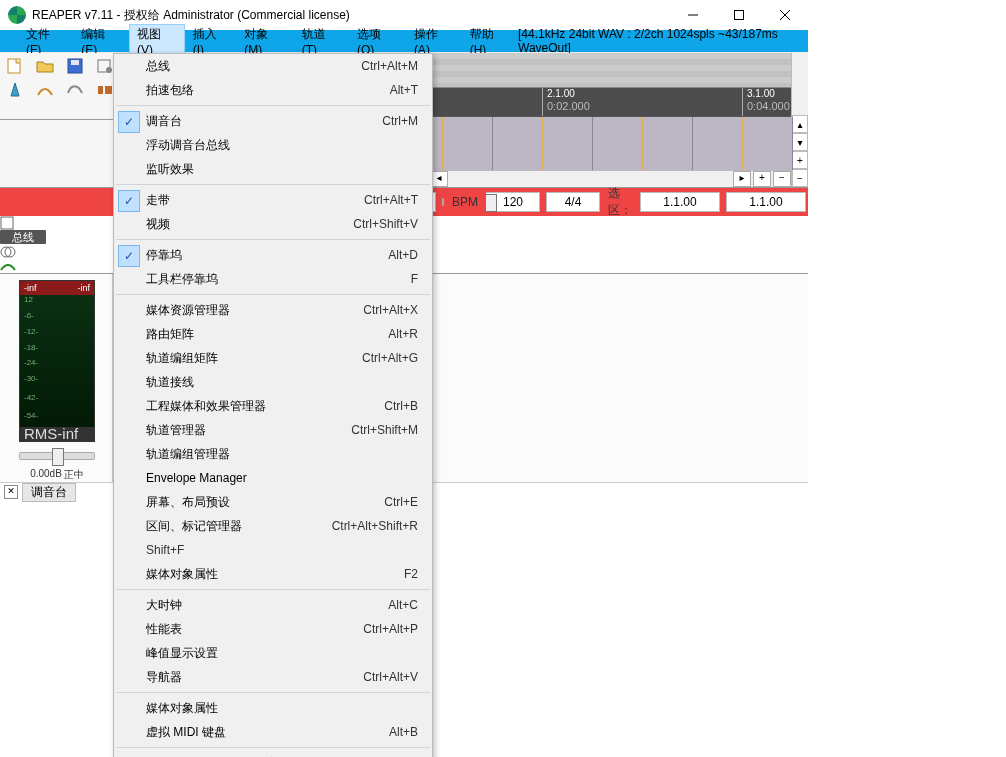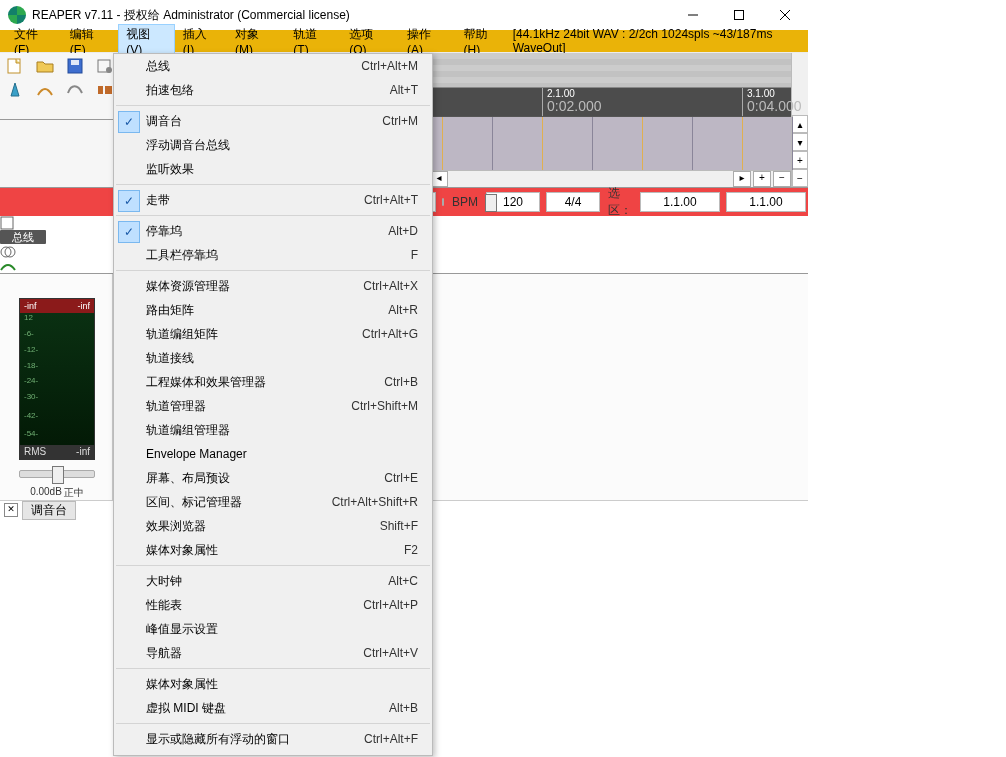--- a/index.html
+++ b/index.html
@@ -11,7 +11,7 @@
   .titlebar .spacer{flex:1}
   .winbtn{width:46px;height:30px;display:flex;align-items:center;justify-content:center;color:#222}
   
-  .menubar{height:22px;display:flex;align-items:center;padding-left:6px;background:#eab308;border-bottom:1px solid #ececec}
+  .menubar{height:22px;display:flex;align-items:center;padding-left:18px;background:#0ea5e9;border-bottom:1px solid #ececec}
   .menuitem{padding:2px 8px}
   .menuitem.active{background:#cce8ff;border:1px solid #99d1ff;padding:1px 7px}
   .menubar .status{margin-left:auto;color:#000}

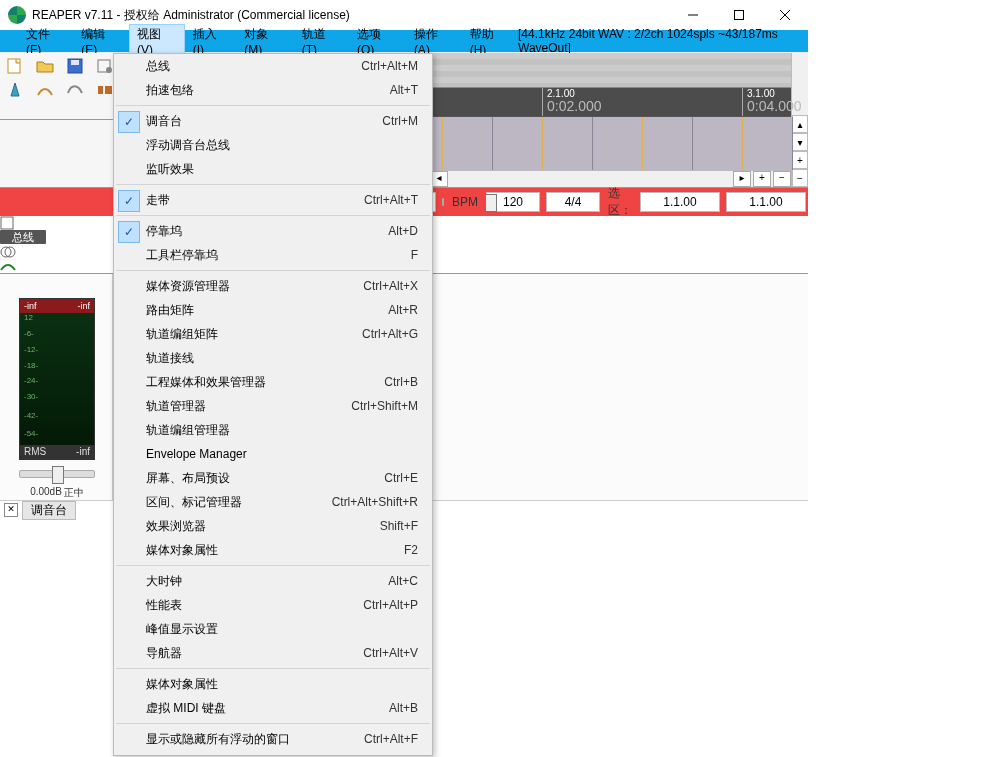--- a/index.html
+++ b/index.html
@@ -30,7 +30,7 @@
   
   .ruler{height:28px;background:#4c4c4c;color:#fff;position:relative;font-size:10px}
   .ruler .mark{position:absolute;top:0;bottom:0;border-left:1px solid #aaa;padding-left:4px;line-height:12px}
-  .ruler .mark .sub{color:#bbb;font-size:14px}
+  .ruler .mark .sub{color:#bbb;font-size:11px}
   
   .arrbody{flex:1;background:#bdb7c4;position:relative;border-top:1px solid #555}
   .gridline{position:absolute;top:0;bottom:0;width:1px}

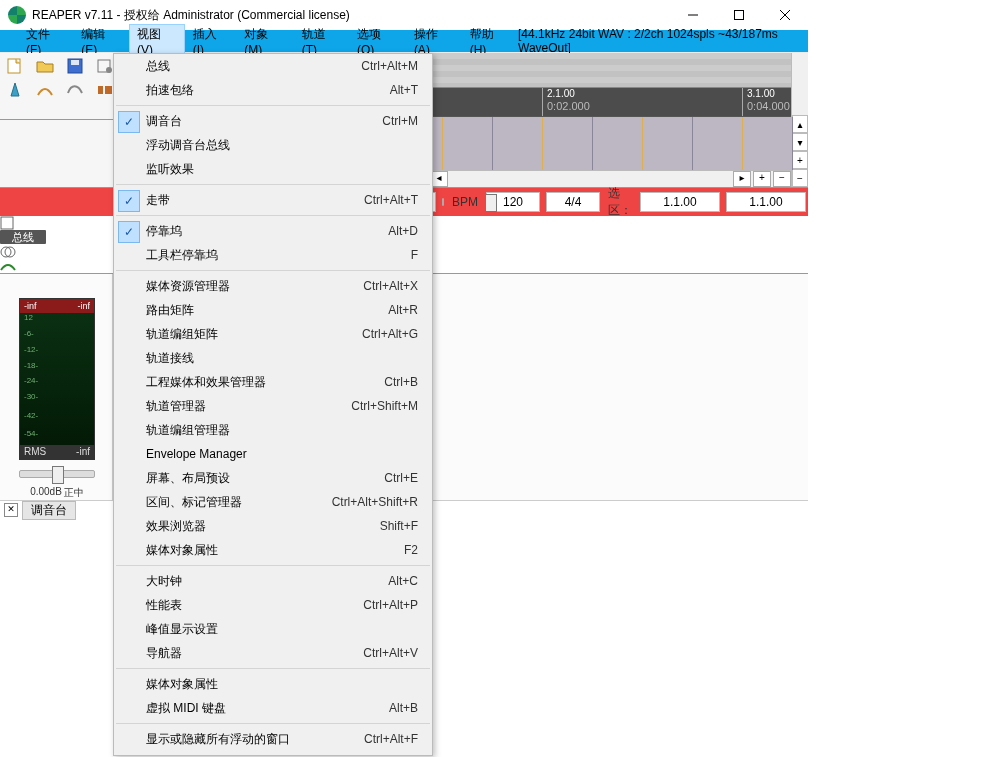--- a/index.html
+++ b/index.html
@@ -338,6 +338,10 @@
         <span class="lab">走带</span>
         <span class="acc">Ctrl+Alt+T</span>
       </div>
+      <div class="mi">
+        <span class="lab">视频</span>
+        <span class="acc">Ctrl+Shift+V</span>
+      </div>
       <div class="msep"></div>
       <div class="mi">
         <span class="chk">✓</span>

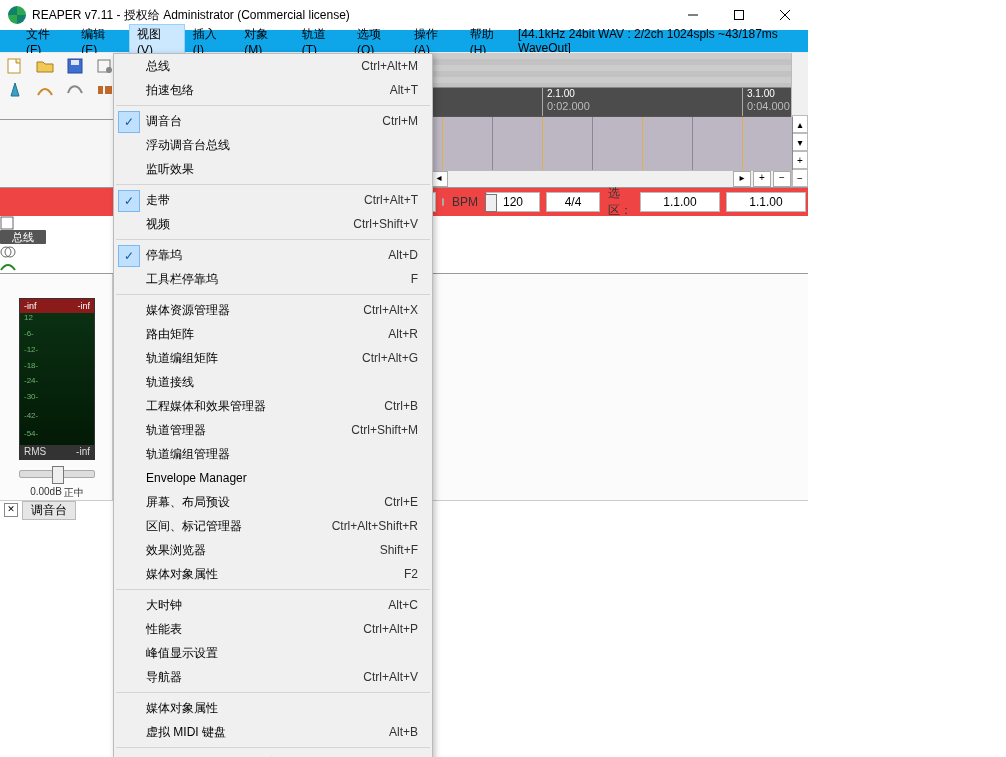--- a/index.html
+++ b/index.html
@@ -53,7 +53,7 @@
   .mixerwrap{display:flex;flex-direction:column;width:100%}
   .masterstrip{width:110px;border-right:1px solid #ccc;display:flex;flex-direction:column;align-items:center;padding-top:2px;margin-left:2px}
   .striptitle{background:#555;color:#fff;font-size:11px;padding:1px 12px;border-radius:1px}
-  .meterblock{margin-top:22px;width:74px;height:160px;background:#151515;position:relative;border:1px solid #333}
+  .meterblock{margin-top:4px;width:74px;height:160px;background:#151515;position:relative;border:1px solid #333}
   .meterblock .top{height:14px;background:#8b1a1a;color:#fff;font-size:9px;display:flex;justify-content:space-between;padding:0 4px;line-height:14px}
   .meterblock .scale{position:absolute;top:14px;bottom:14px;left:0;right:0;background:linear-gradient(#0a3012,#031a06);color:#6fae72;font-size:8px}
   .meterblock .scale div{position:absolute;left:4px}

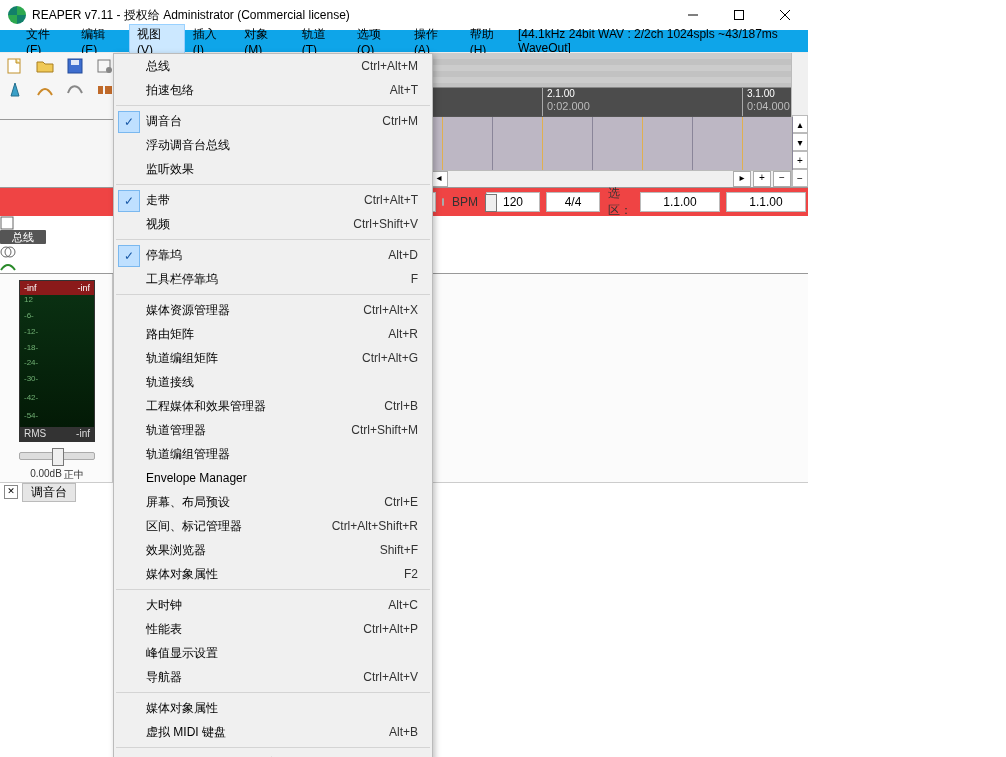--- a/index.html
+++ b/index.html
@@ -57,7 +57,7 @@
   .meterblock .top{height:14px;background:#8b1a1a;color:#fff;font-size:9px;display:flex;justify-content:space-between;padding:0 4px;line-height:14px}
   .meterblock .scale{position:absolute;top:14px;bottom:14px;left:0;right:0;background:linear-gradient(#0a3012,#031a06);color:#6fae72;font-size:8px}
   .meterblock .scale div{position:absolute;left:4px}
-  .meterblock .bot{position:absolute;bottom:0;left:0;right:0;height:14px;background:#333;color:#ddd;font-size:10px;display:flex;justify-content:space-between;padding:0 4px;line-height:14px}
+  .meterblock .bot{position:absolute;bottom:0;left:0;right:0;height:14px;background:#333;color:#ddd;font-size:15px;display:flex;padding:0 4px;line-height:14px}
   .fxcol{position:absolute;right:-18px;top:0;width:16px;display:flex;flex-direction:column;gap:2px}
   .fxbtn{width:16px;height:16px;background:#eee;border:1px solid #aaa;font-size:8px;text-align:center;line-height:14px}
   .volrow{margin-top:8px;font-size:10px;color:#333;display:flex;gap:2px}

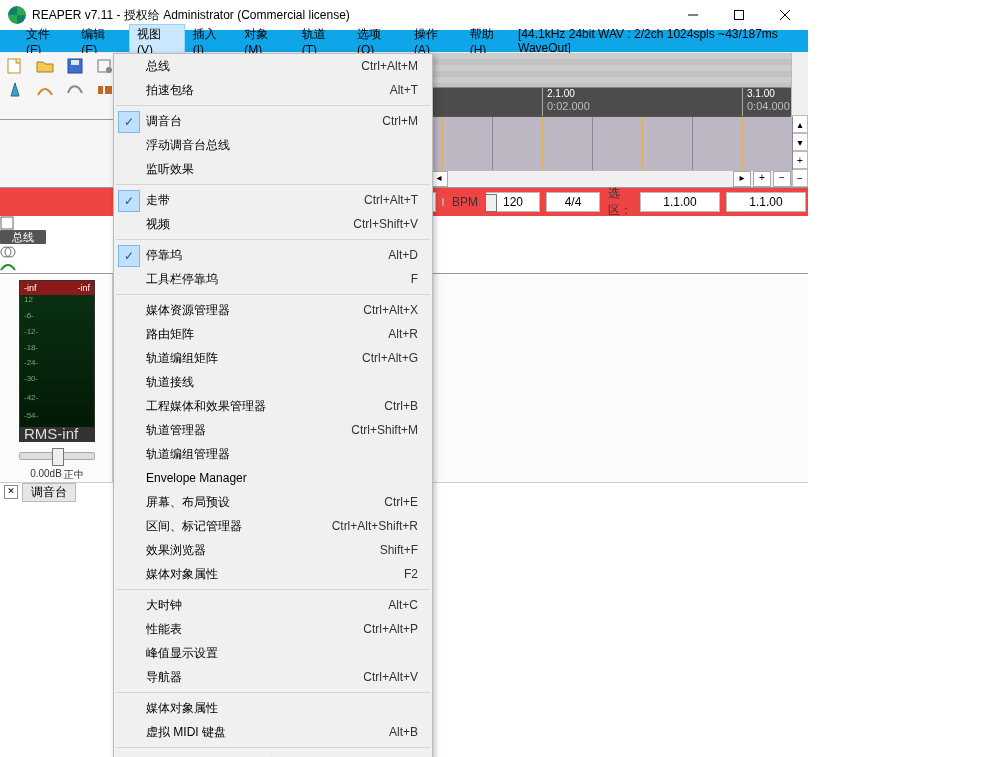--- a/index.html
+++ b/index.html
@@ -394,7 +394,6 @@
         <span class="acc">Ctrl+Alt+Shift+R</span>
       </div>
       <div class="mi">
-        <span class="lab">效果浏览器</span>
         <span class="acc">Shift+F</span>
       </div>
       <div class="mi">

